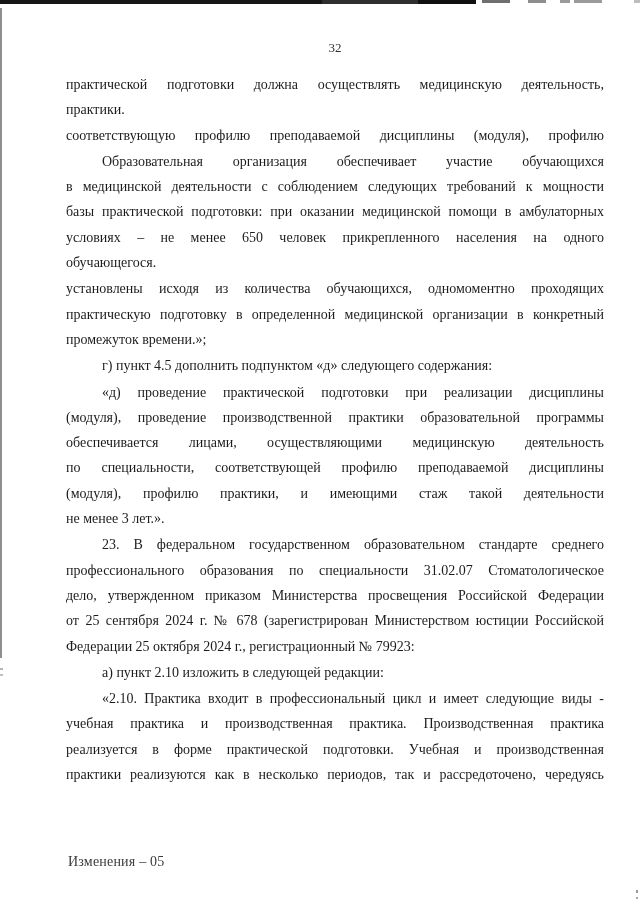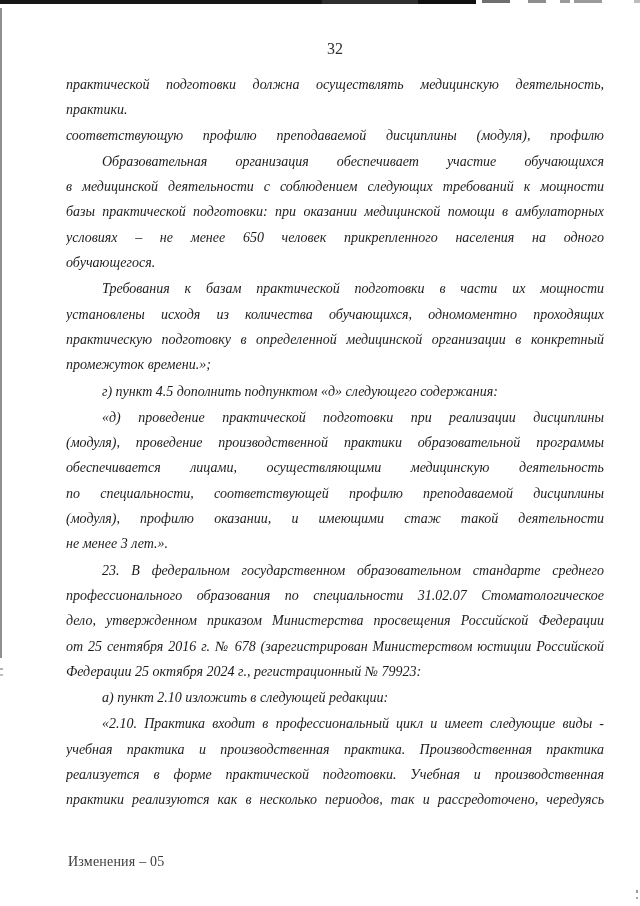--- a/index.html
+++ b/index.html
@@ -25,7 +25,7 @@
     left: 66px;
     width: 538px;
     text-align: center;
-    font-size: 16px;
+    font-size: 13px;
     color: #2e2e2e;
   }
   .text-block {

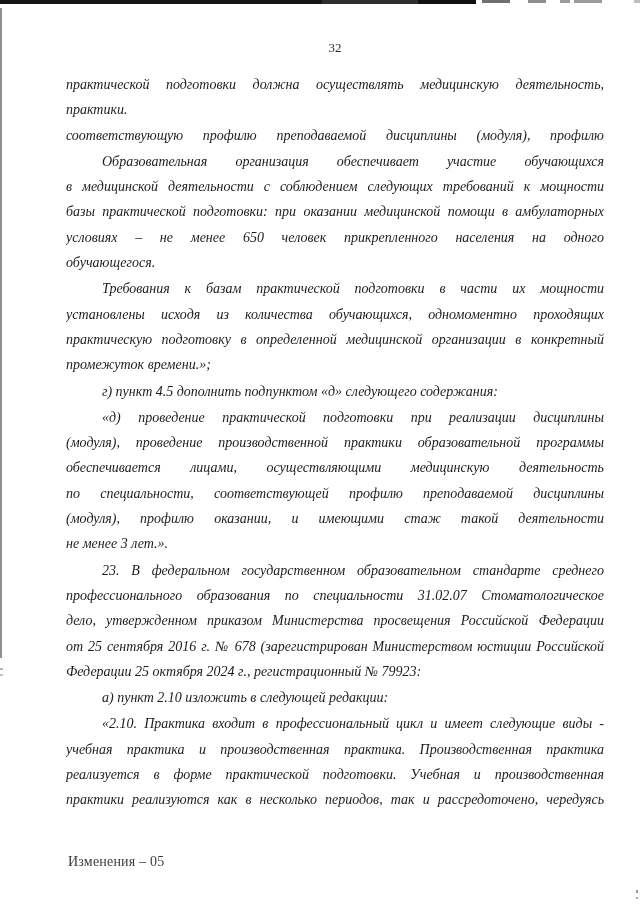--- a/index.html
+++ b/index.html
@@ -38,7 +38,6 @@
   }
   .para {
     margin: 0 0 1px 0;
-    font-style: italic;
   }
   .line {
     height: 25.3px;

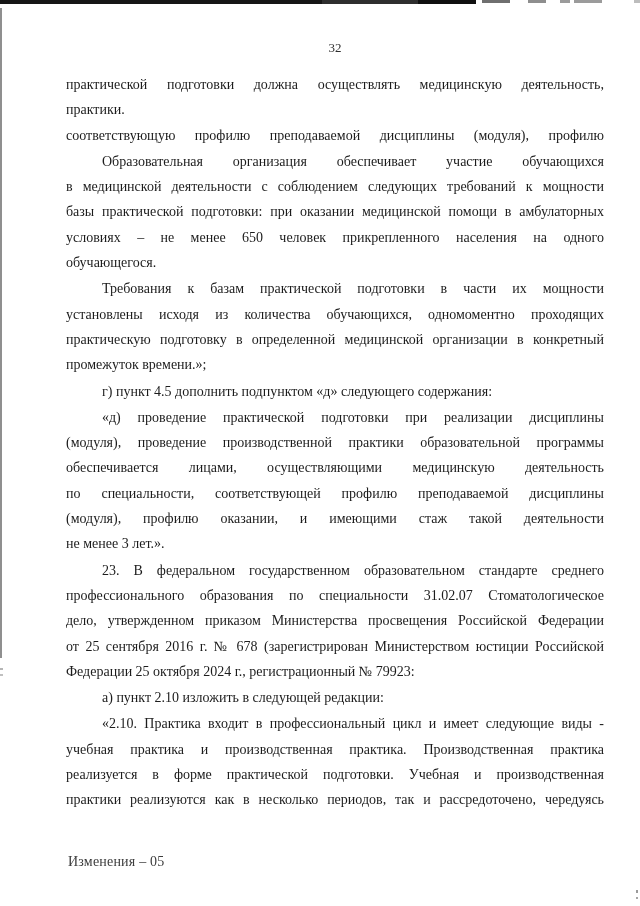--- a/index.html
+++ b/index.html
@@ -86,7 +86,6 @@
         <div class="line end">обучающегося.</div>
       </div>
       <div class="para">
-        <div class="line ind">Требования к базам практической подготовки в части их мощности</div>
         <div class="line">установлены исходя из количества обучающихся, одномоментно проходящих</div>
         <div class="line">практическую подготовку в определенной медицинской организации в конкретный</div>
         <div class="line end">промежуток времени.»;</div>

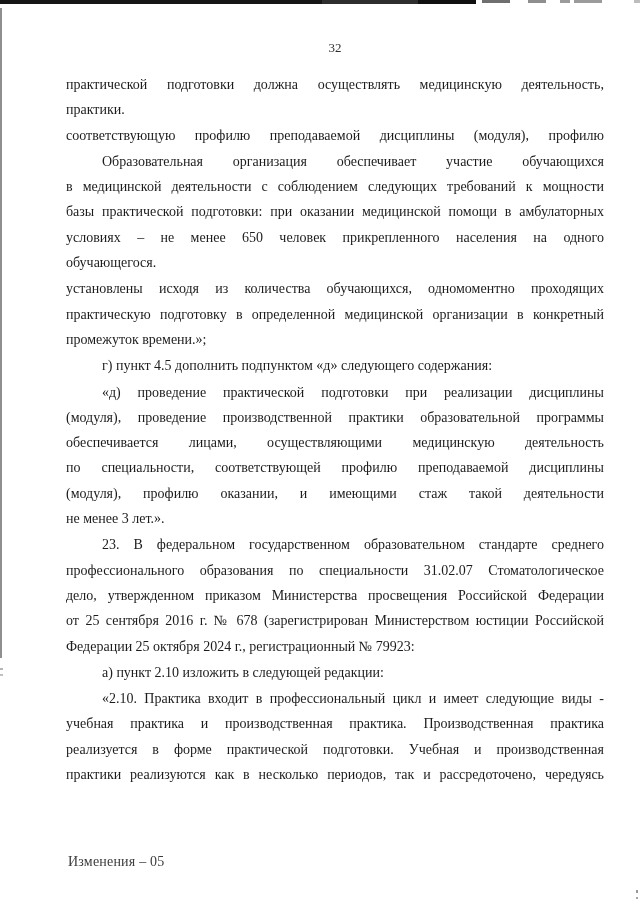--- a/index.html
+++ b/index.html
@@ -98,7 +98,7 @@
         <div class="line">(модуля), проведение производственной практики образовательной программы</div>
         <div class="line">обеспечивается лицами, осуществляющими медицинскую деятельность</div>
         <div class="line">по специальности, соответствующей профилю преподаваемой дисциплины</div>
-        <div class="line">(модуля), профилю оказании, и имеющими стаж такой деятельности</div>
+        <div class="line">(модуля), профилю практики, и имеющими стаж такой деятельности</div>
         <div class="line end">не менее 3 лет.».</div>
       </div>
       <div class="para">

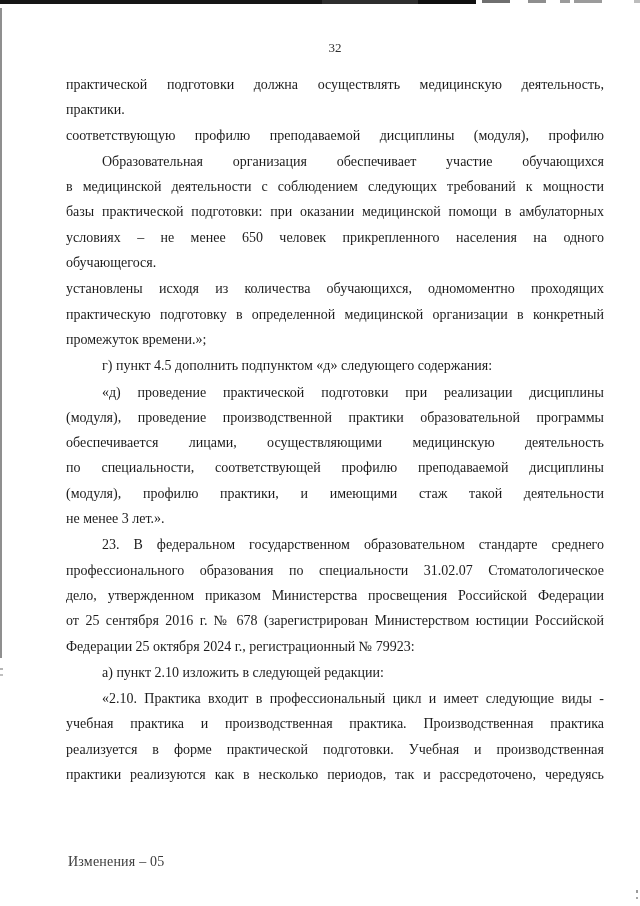--- a/index.html
+++ b/index.html
@@ -105,7 +105,7 @@
         <div class="line ind">23. В федеральном государственном образовательном стандарте среднего</div>
         <div class="line">профессионального образования по специальности 31.02.07 Стоматологическое</div>
         <div class="line">дело, утвержденном приказом Министерства просвещения Российской Федерации</div>
-        <div class="line">от 25 сентября 2016 г. № 678 (зарегистрирован Министерством юстиции Российской</div>
+        <div class="line">от 25 сентября 2024 г. № 678 (зарегистрирован Министерством юстиции Российской</div>
         <div class="line end">Федерации 25 октября 2024 г., регистрационный № 79923:</div>
       </div>
       <div class="para">

